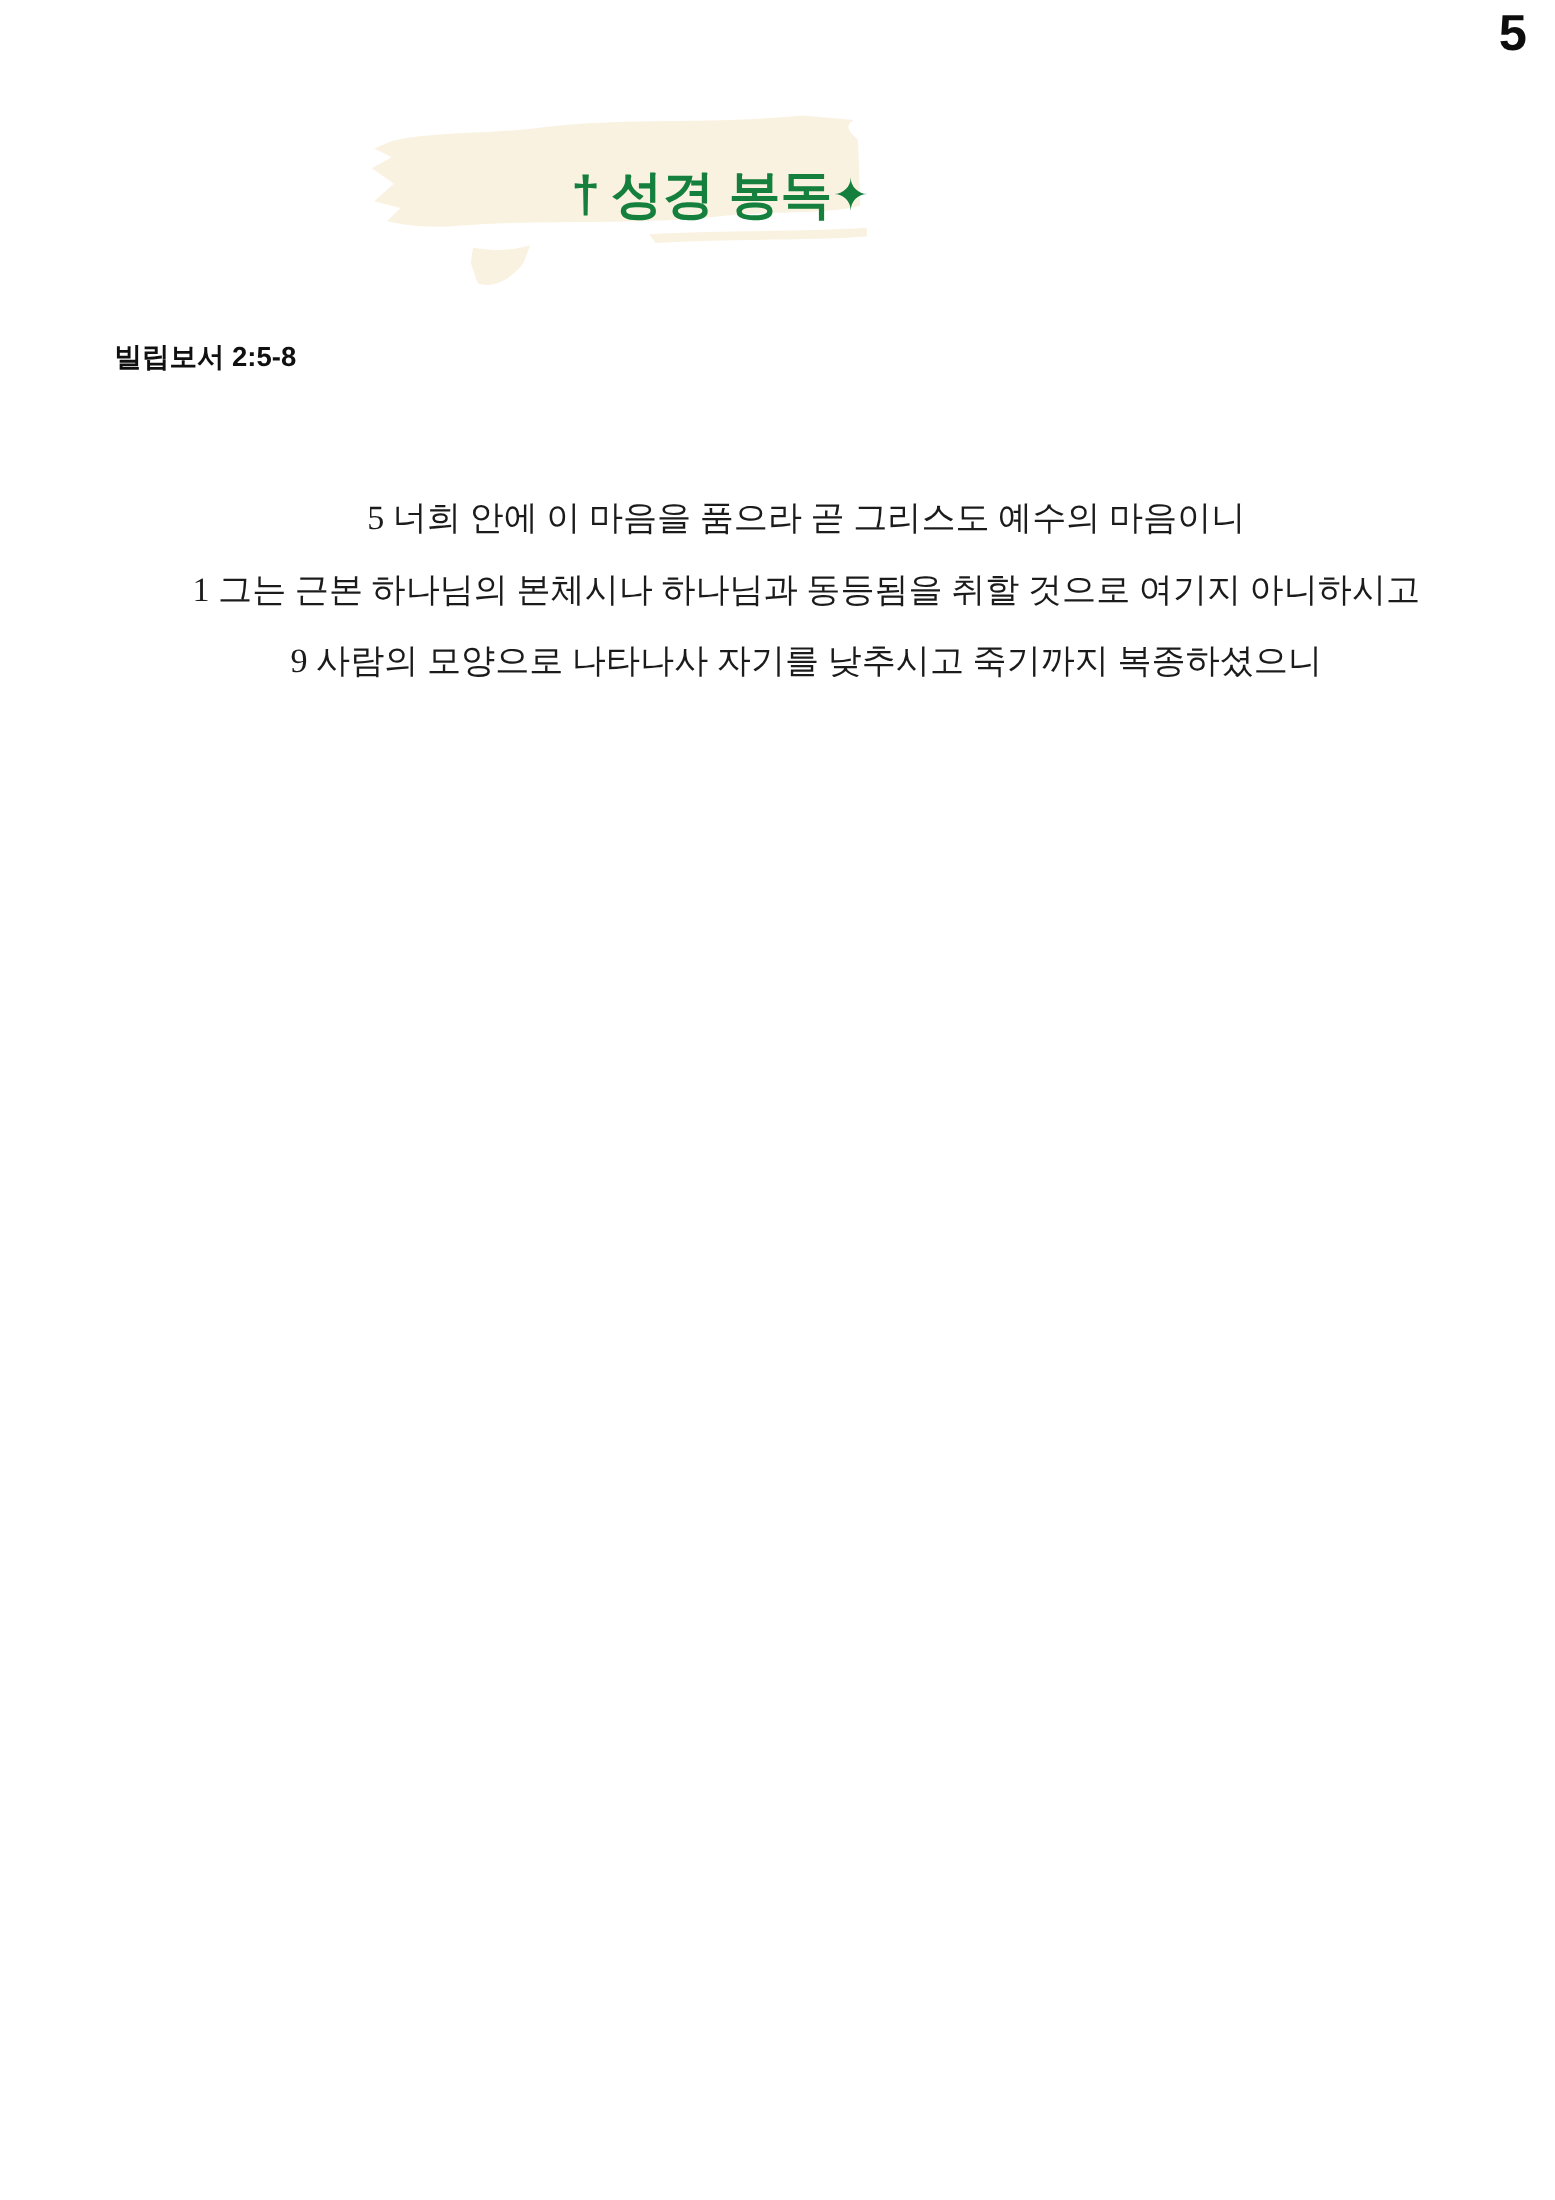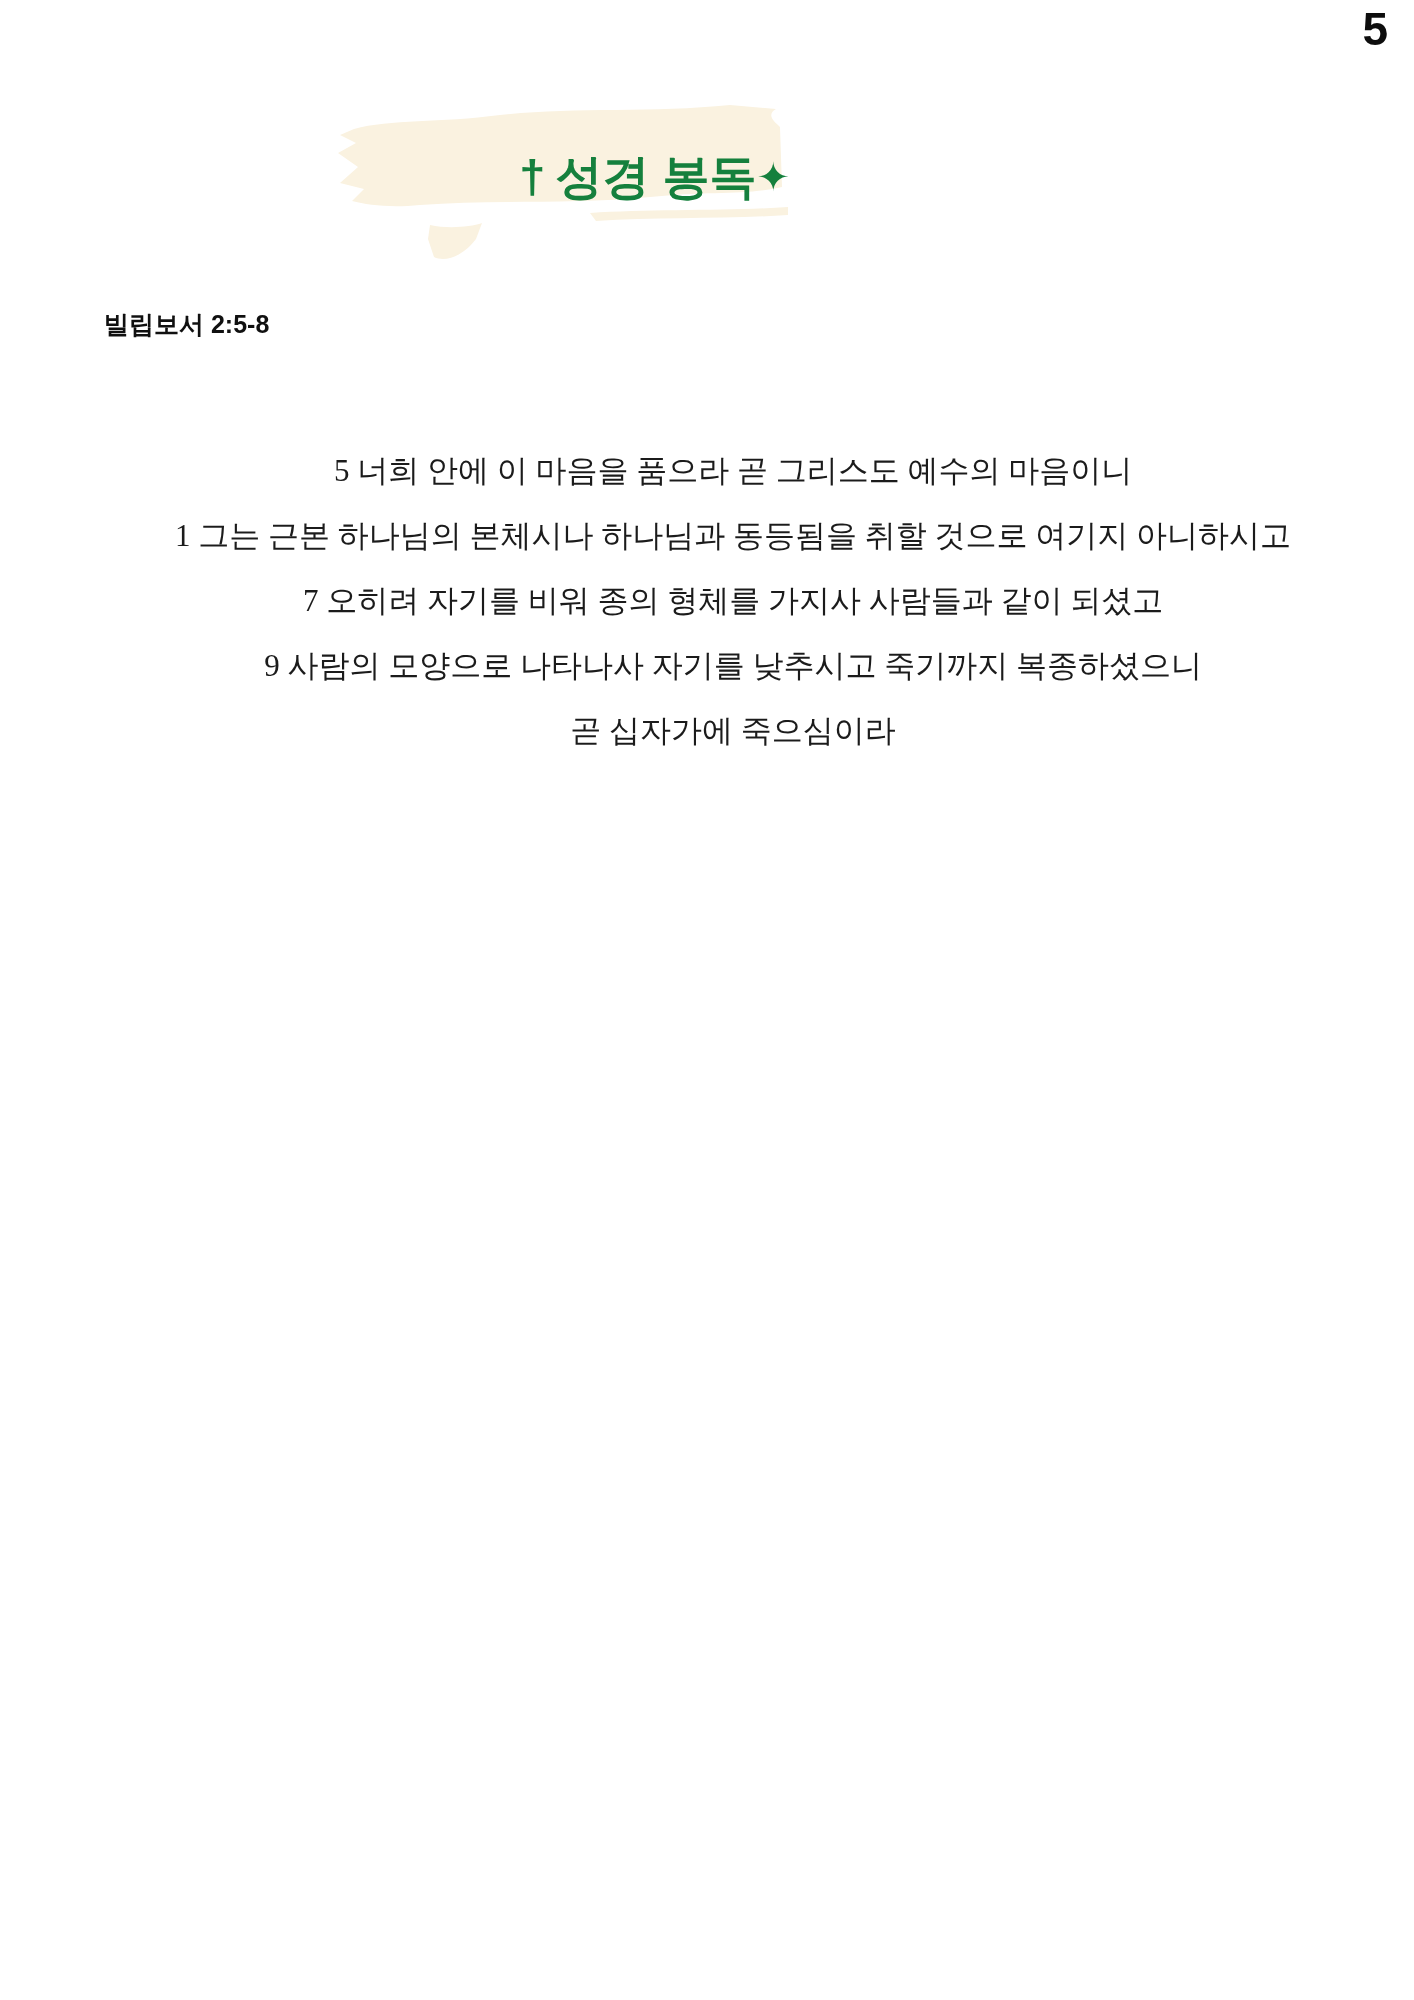--- a/index.html
+++ b/index.html
@@ -122,7 +122,6 @@
   <div class="verses">
     <div class="verse">5 너희 안에 이 마음을 품으라 곧 그리스도 예수의 마음이니</div>
     <div class="verse">1 그는 근본 하나님의 본체시나 하나님과 동등됨을 취할 것으로 여기지 아니하시고</div>
-    <div class="verse">7 오히려 자기를 비워 종의 형체를 가지사 사람들과 같이 되셨고</div>
     <div class="verse">9 사람의 모양으로 나타나사 자기를 낮추시고 죽기까지 복종하셨으니</div>
     <div class="verse">곧 십자가에 죽으심이라</div>
   </div>

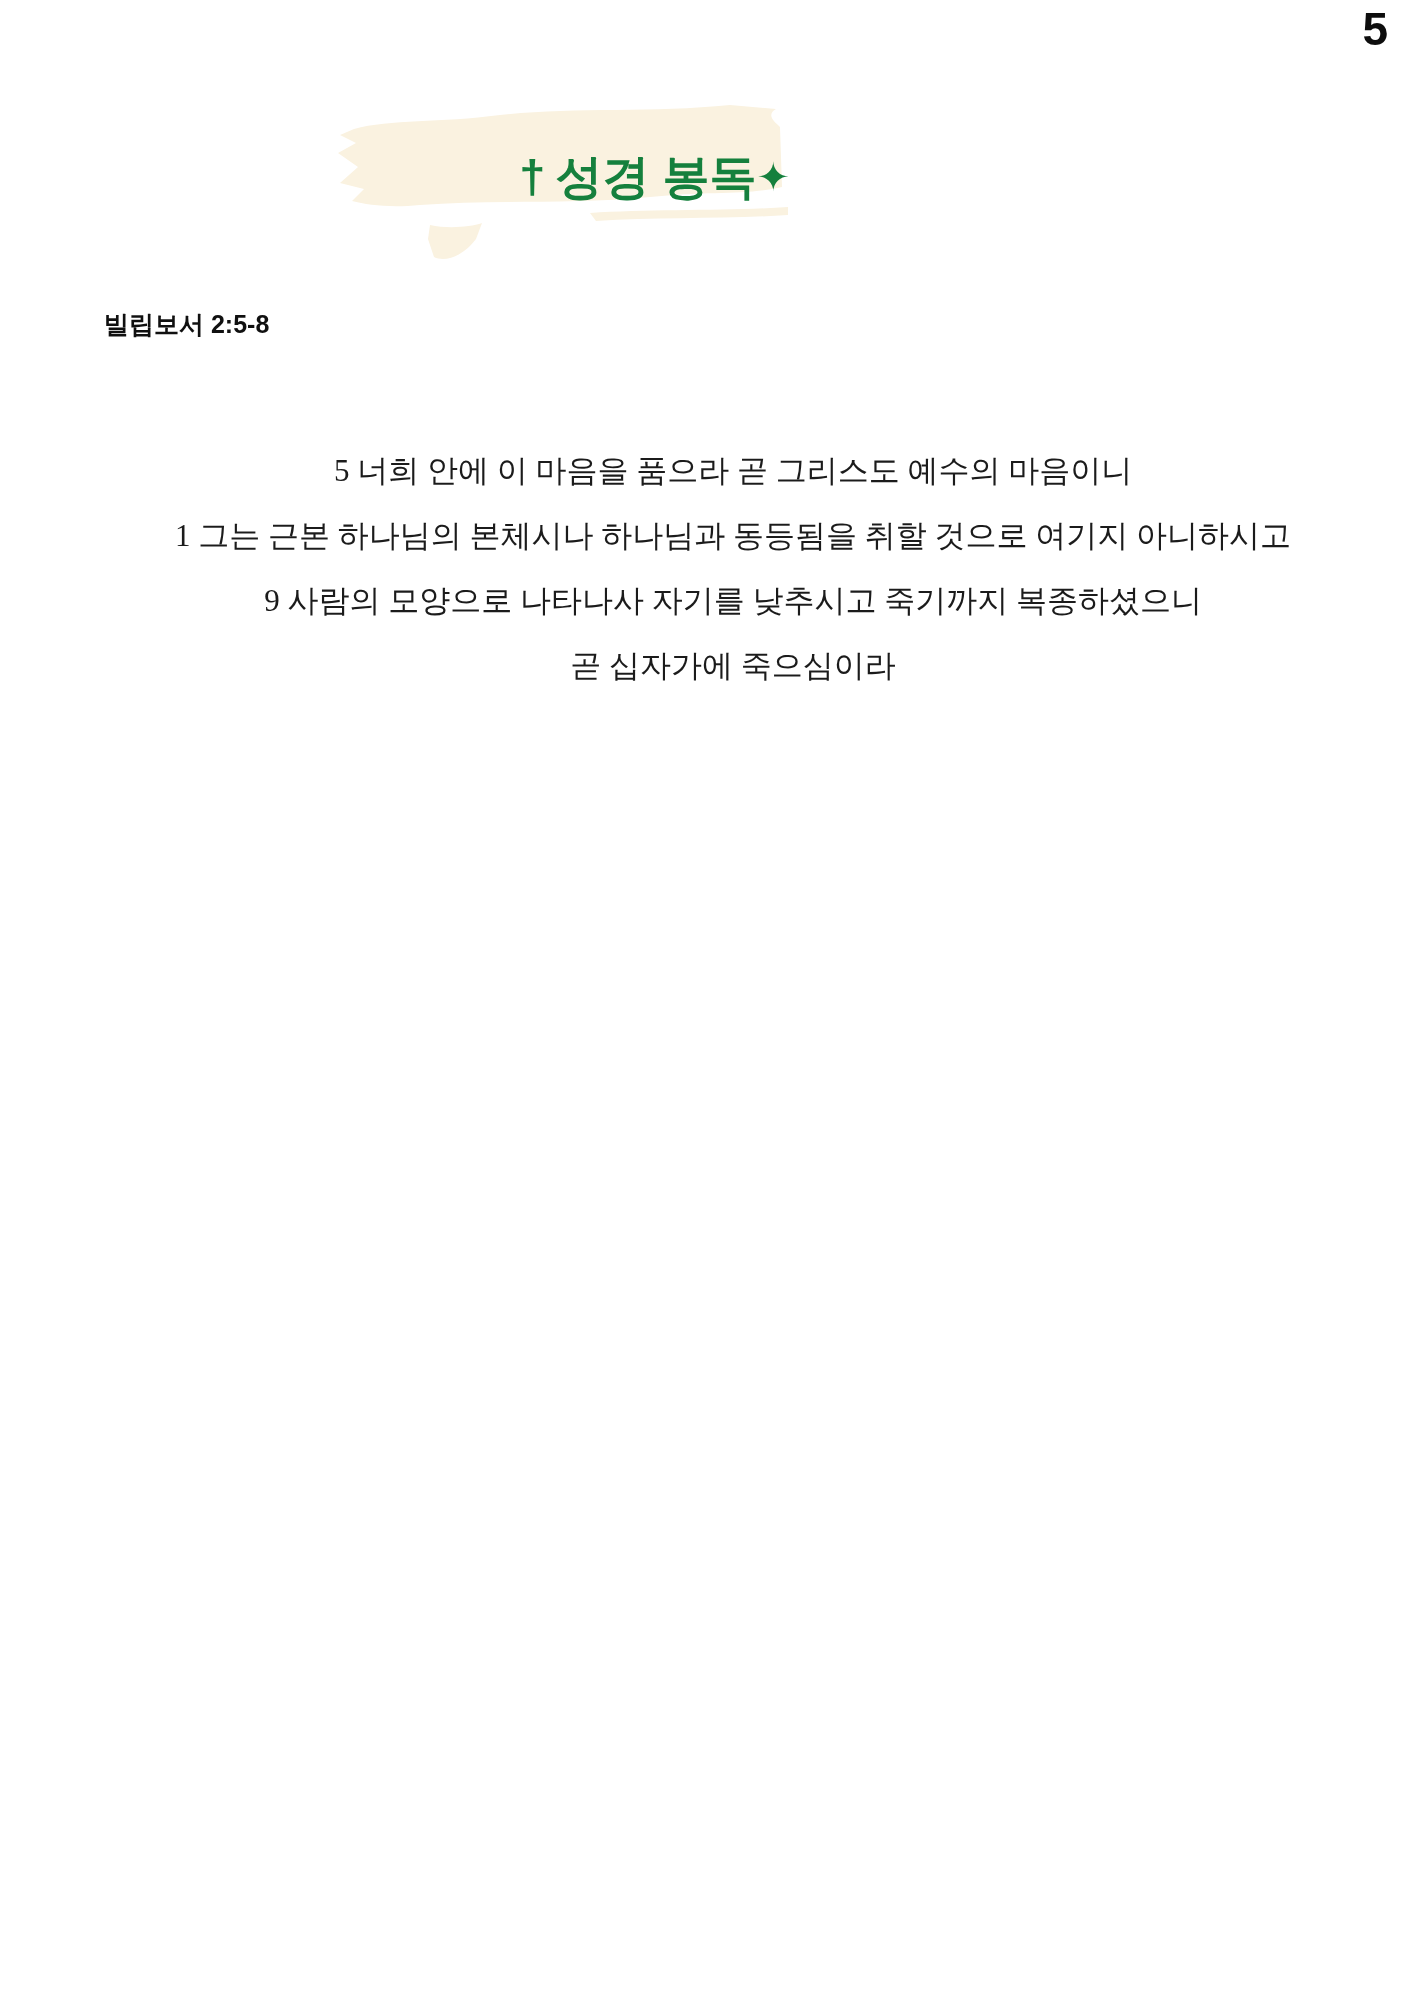--- a/index.html
+++ b/index.html
@@ -123,7 +123,6 @@
     <div class="verse">5 너희 안에 이 마음을 품으라 곧 그리스도 예수의 마음이니</div>
     <div class="verse">1 그는 근본 하나님의 본체시나 하나님과 동등됨을 취할 것으로 여기지 아니하시고</div>
     <div class="verse">9 사람의 모양으로 나타나사 자기를 낮추시고 죽기까지 복종하셨으니</div>
-    <div class="verse">곧 십자가에 죽으심이라</div>
   </div>
 
 </div>

